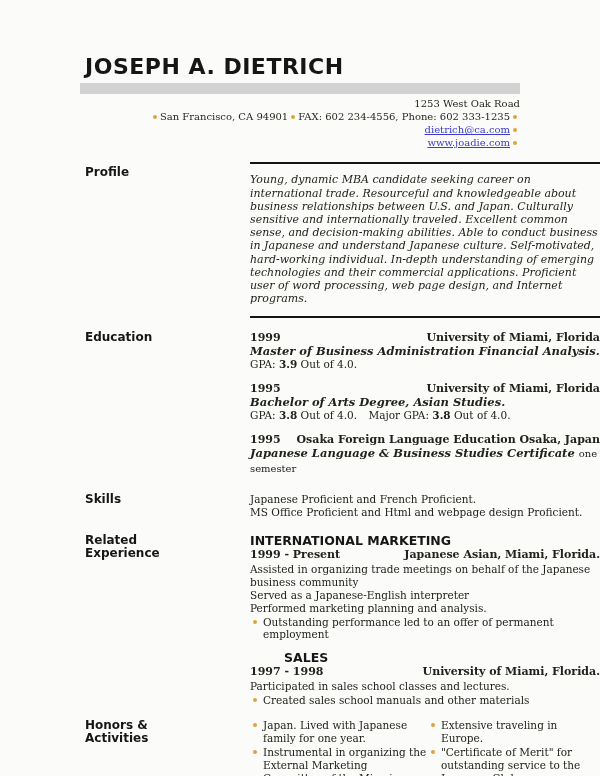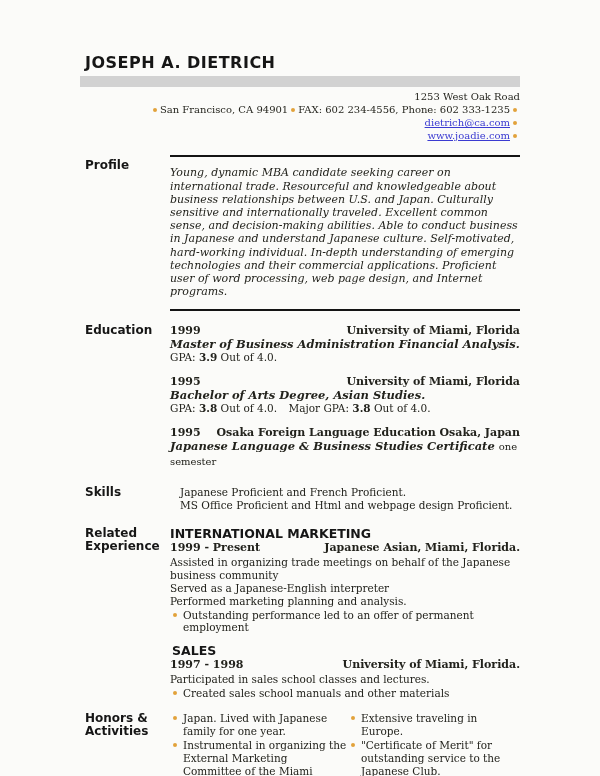--- a/index.html
+++ b/index.html
@@ -16,7 +16,7 @@
   .name{
     margin:54px 80px 0 85px;
     font-family:"DejaVu Sans", sans-serif;
-    font-weight:bold;font-size:16px;letter-spacing:0.5px;color:#161616;
+    font-weight:bold;font-size:22px;letter-spacing:0.5px;color:#161616;
     line-height:1.15;
   }
   .bar{margin:4px 0 0 80px;width:440px;height:11px;background:var(--bar);}

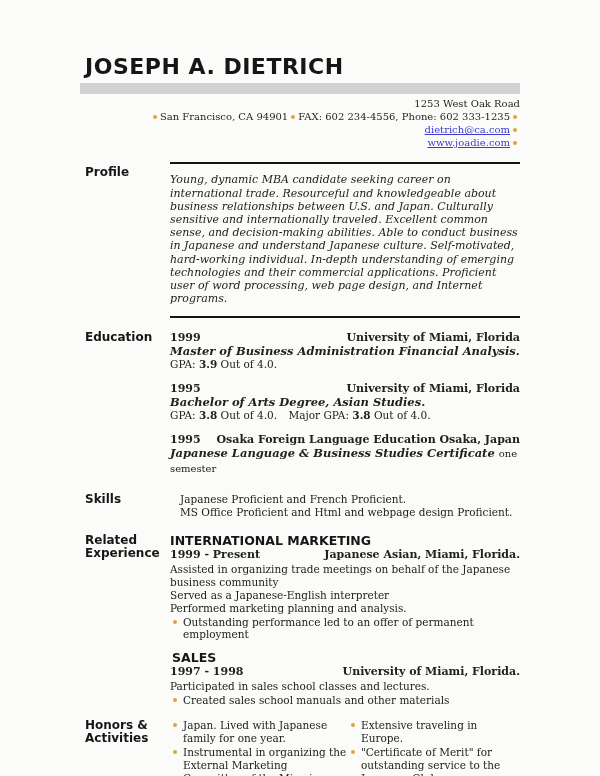--- a/index.html
+++ b/index.html
@@ -31,7 +31,7 @@
   }
   
   .sections{margin-left:85px;margin-top:13px;}
-  .row{display:flex;align-items:flex-start;}
+  .row{display:flex;align-items:flex-start;justify-content:space-between;}
   .lab{
     width:85px;flex:none;
     font-family:"DejaVu Sans", sans-serif;font-weight:bold;font-size:12px;

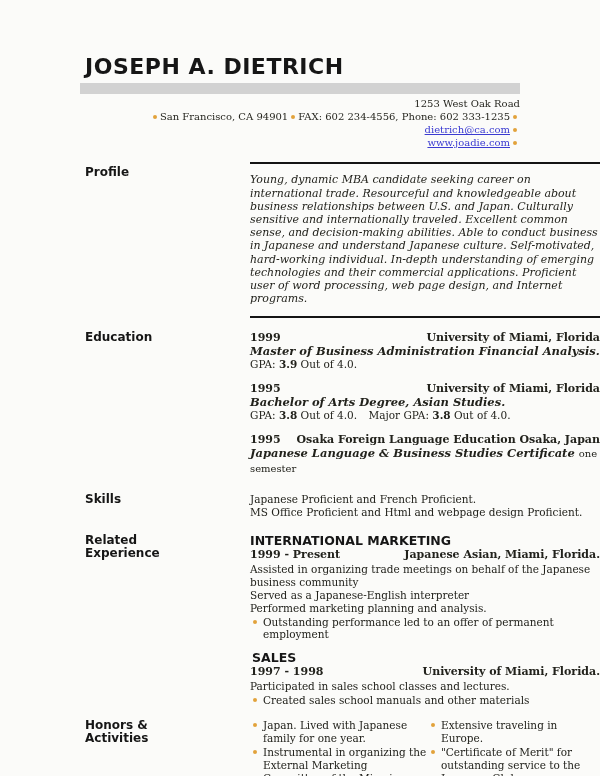--- a/index.html
+++ b/index.html
@@ -69,7 +69,7 @@
   .bitem{display:flex;line-height:12.8px;}
   .bitem .dot{flex:none;margin:4px 6px 0 3px;}
   .job2{margin-top:10px;}
-  .job2 .job-title{padding-left:2px;}
+  .job2 .job-title{padding-left:2px;margin-left:32px;}
   
   .honors{margin-top:12px;}
   .honors .con{display:flex;}

